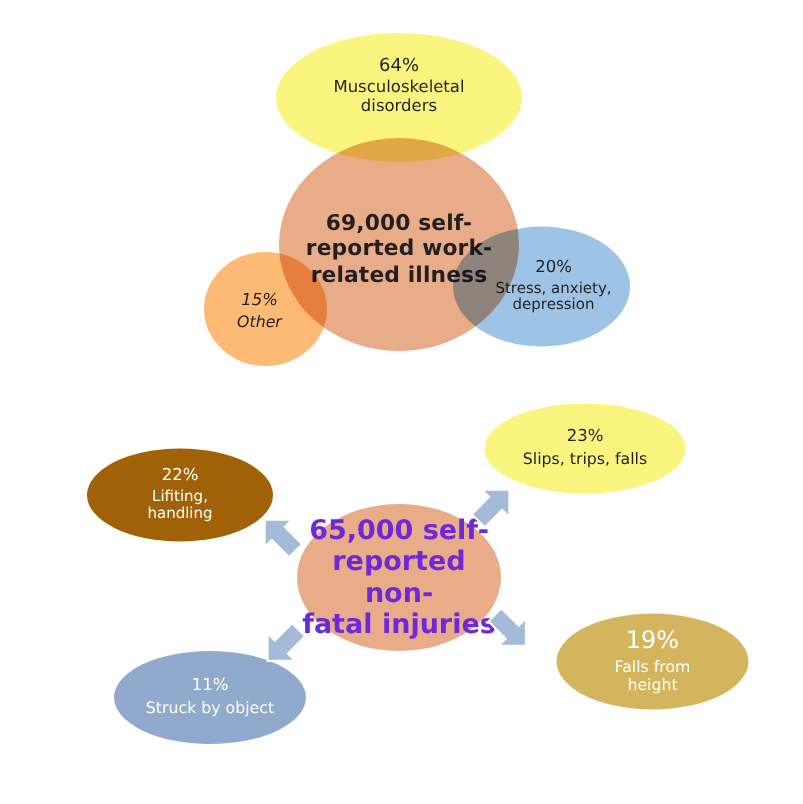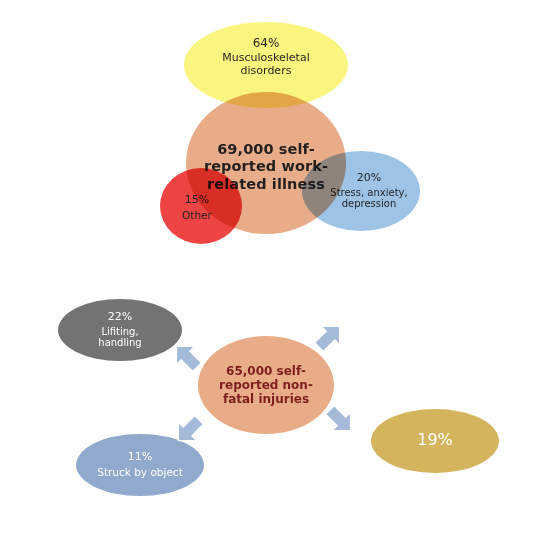--- a/index.html
+++ b/index.html
@@ -81,10 +81,11 @@
   }
   #t-right .pct { font-size: 11px; margin-bottom: 2px; }
   #t-left {
-    left: 160px; top: 168px; width: 82px; height: 76px;
-    background: #ef4444;
-    color: #231f20;
-    font-size: 10.5px;
+    left: 136px; top: 168px; width: 82px; height: 76px;
+    background: #fdba74;
+    color: #231f20;
+    font-size: 10.5px;
+    font-style: italic;
   }
   #t-left .pct { font-size: 11px; margin-bottom: 2px; }
   #t-left .txt { transform: translate(-4px, 2px); }

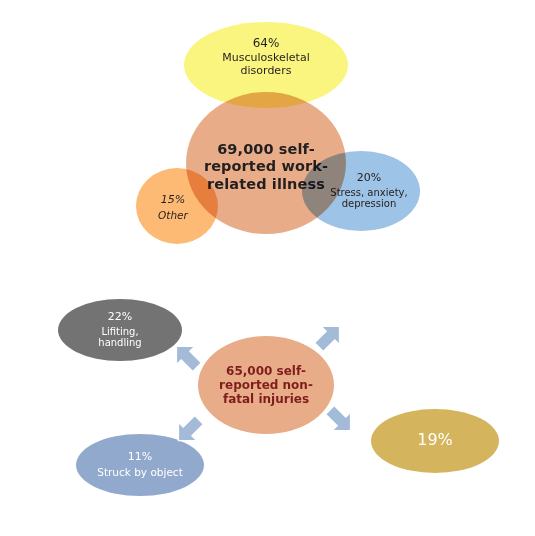--- a/index.html
+++ b/index.html
@@ -185,6 +185,12 @@
 
   <div class="diagram">
 
+    <div class="bubble" id="b-yellow">
+      <div class="txt">
+        <span class="pct">23%</span>
+        <span class="lbl">Slips, trips, falls</span>
+      </div>
+    </div>
 
     <div class="bubble" id="b-green">
       <div class="txt">

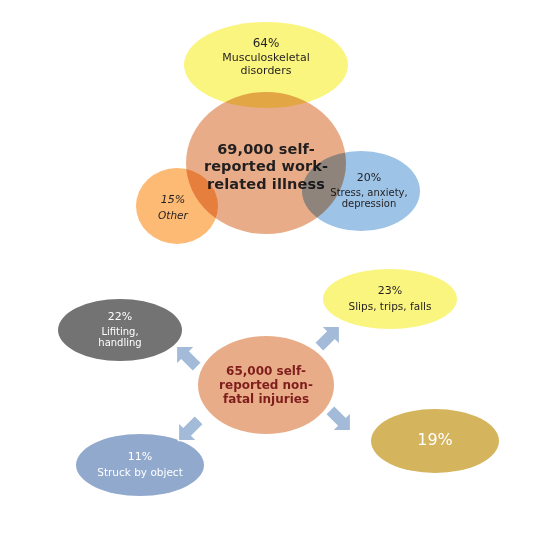--- a/index.html
+++ b/index.html
@@ -110,7 +110,7 @@
   #b-yellow .pct { font-size: 11px; margin-bottom: 2px; }
   #b-green {
     left: 58px; top: 299px; width: 124px; height: 62px;
-    background: #737373;
+    background: #a16207;
     color: #ffffff;
     font-size: 10px;
   }

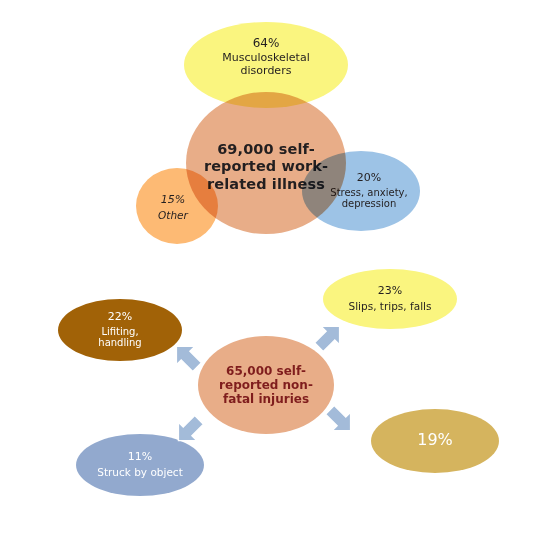--- a/index.html
+++ b/index.html
@@ -97,8 +97,8 @@
   #b-center {
     left: 198px; top: 336px; width: 136px; height: 98px;
     background: #e8ad88;
-    color: #7f1d1d;
-    font-size: 12px;
+    color: #6d28d9;
+    font-size: 18px;
     font-weight: 700;
   }
   #b-yellow {

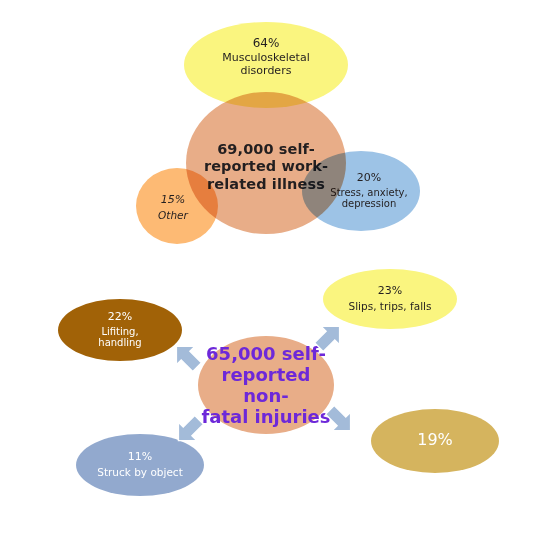--- a/index.html
+++ b/index.html
@@ -210,6 +210,8 @@
     <div class="bubble" id="b-gold">
       <div class="txt">
         <span class="pct">19%</span>
+        <span class="lbl">Falls from
+height</span>
       </div>
     </div>
 

